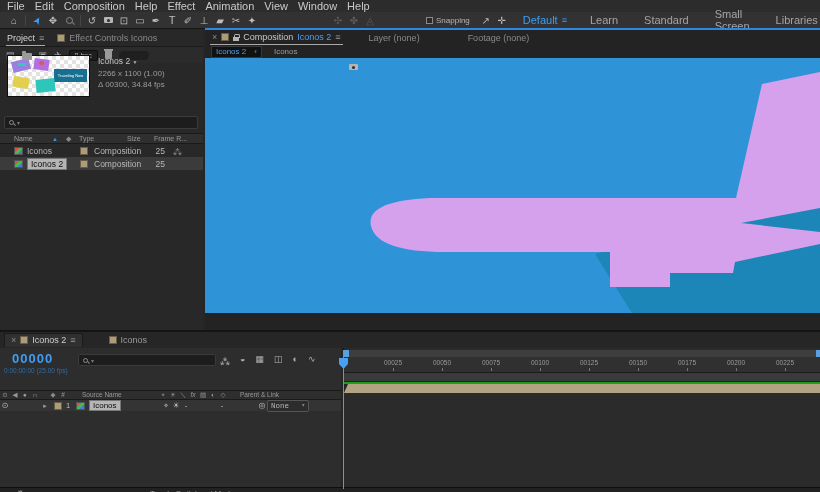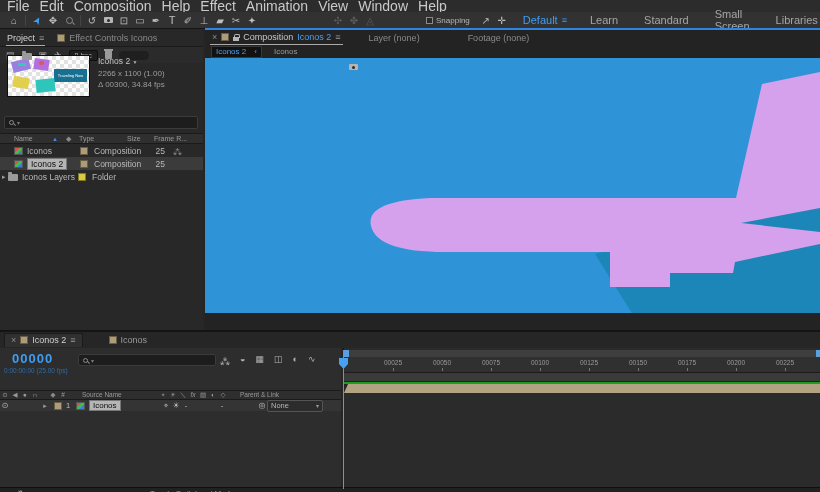--- a/index.html
+++ b/index.html
@@ -14,7 +14,7 @@
 
   
   .menubar { left:0; top:0; width:820px; height:12px; background:#2c2c2c; display:flex; align-items:center; padding-left:2px; }
-  .menubar span { font-size:14px; color:#c9c9c9; padding:0 5px; line-height:12px; }
+  .menubar span { font-size:11px; color:#c9c9c9; padding:0 5px; line-height:12px; }
 
   
   .toolbar { left:0; top:12px; width:820px; height:17px; background:#323232; border-bottom:1px solid #161616; display:flex; align-items:center; padding:0 6px; }

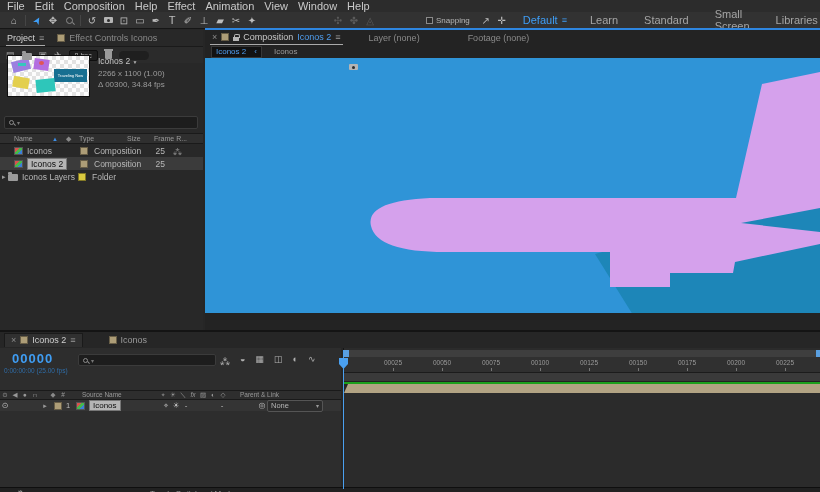--- a/index.html
+++ b/index.html
@@ -233,13 +233,6 @@
       <span style="width:47px;">Composition</span>
       <span style="width:32px;text-align:right;padding-right:8px;">25</span>
     </div>
-    <div class="prow abs" style="top:140px;">
-      <span style="width:8px;color:#9a9a9a;font-size:7px;padding-left:2px;">▸</span>
-      <span class="ico-folder"></span>
-      <span style="padding-left:4px;width:60px;">Iconos Layers</span>
-      <span class="sq-yel" style="margin-right:6px;"></span>
-      <span>Folder</span>
-    </div>
 
     <div class="pfoot">
       <span style="font-size:9px;">▤</span>

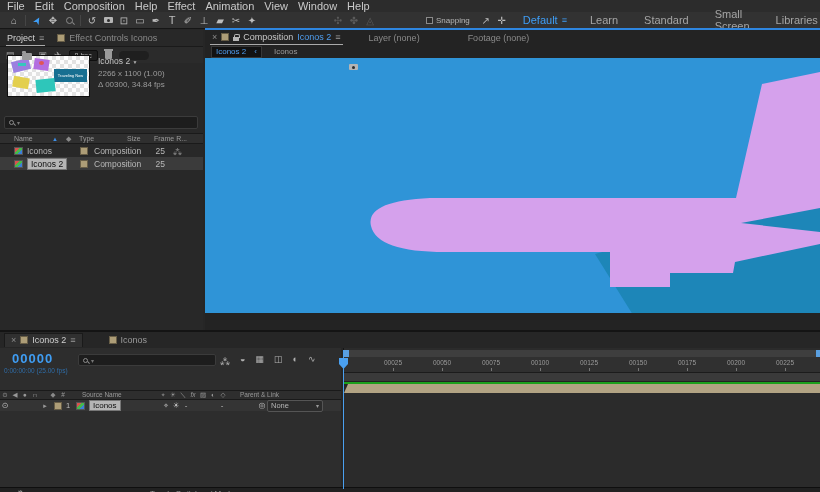--- a/index.html
+++ b/index.html
@@ -376,7 +376,7 @@
         <span class="sw">-</span>
         <span class="sw" style="margin-left:26px;">-</span>
         <span class="sw" style="margin-left:30px;">◎</span>
-        <span class="nonedrop" style="width:56px;">
+        <span class="nonedrop" style="width:42px;font-family:Liberation Mono, monospace;">
           <span>None</span>
           <span style="font-size:6px;color:#9a9a9a;">▾</span>
         </span>

